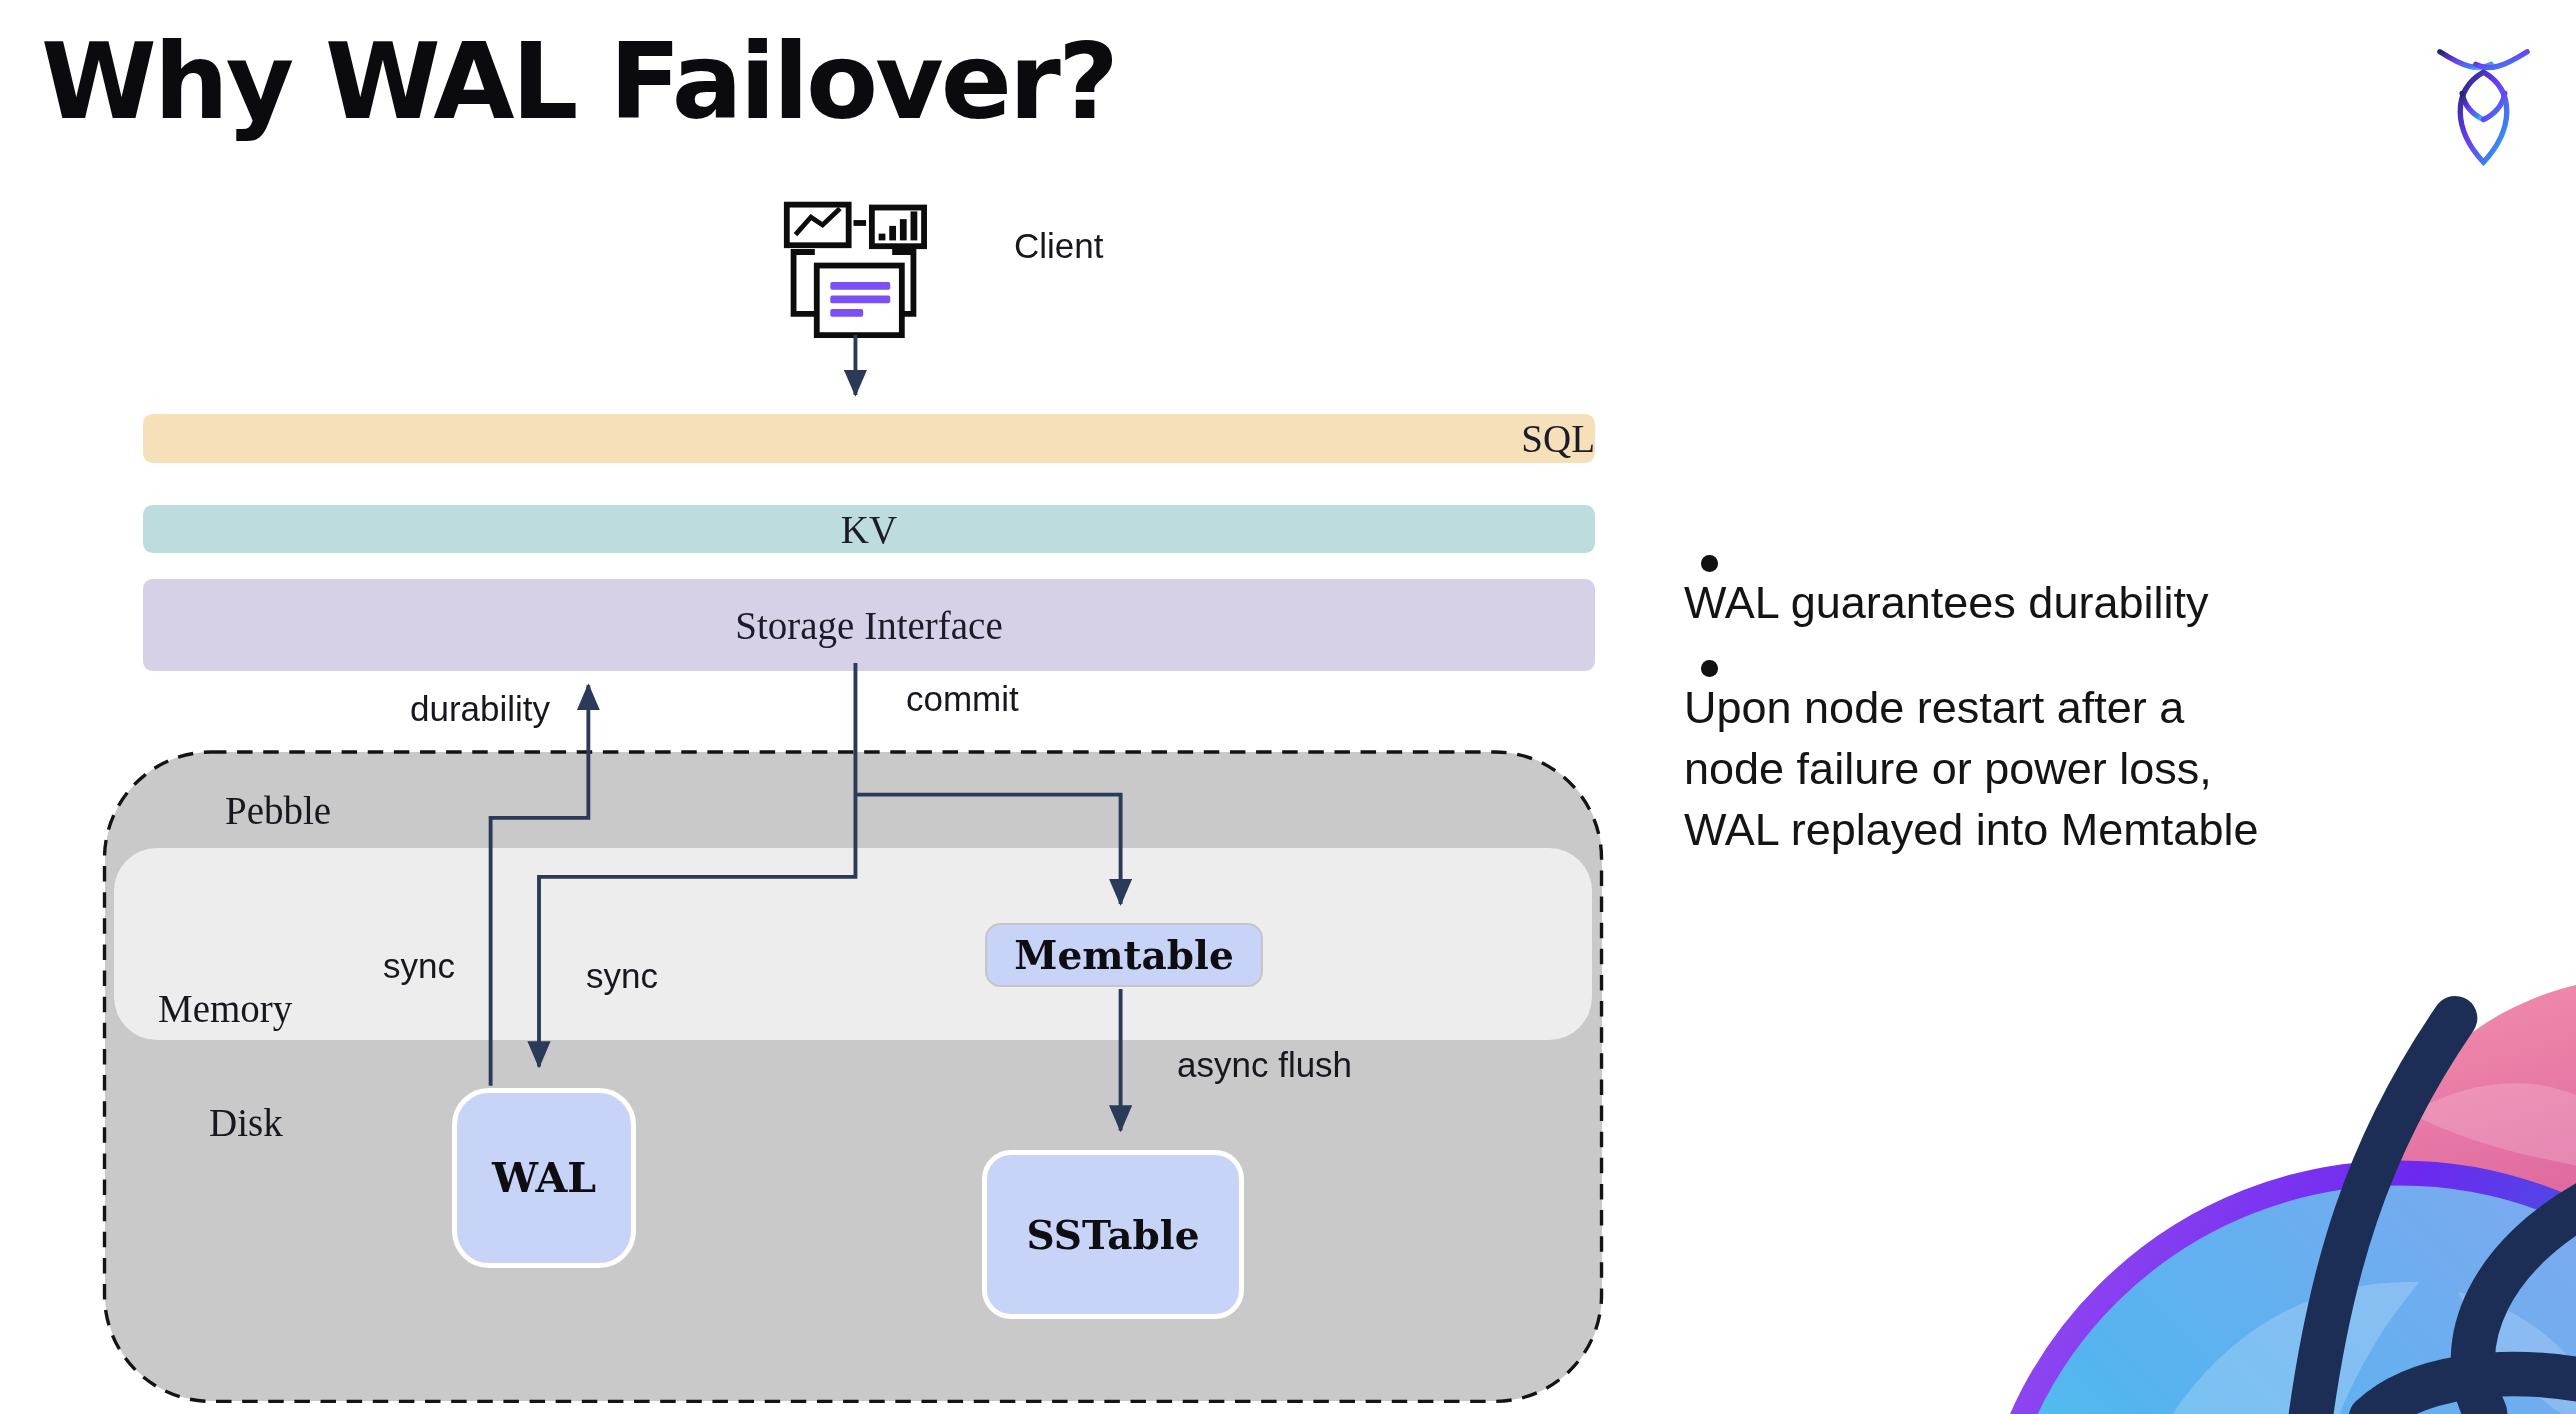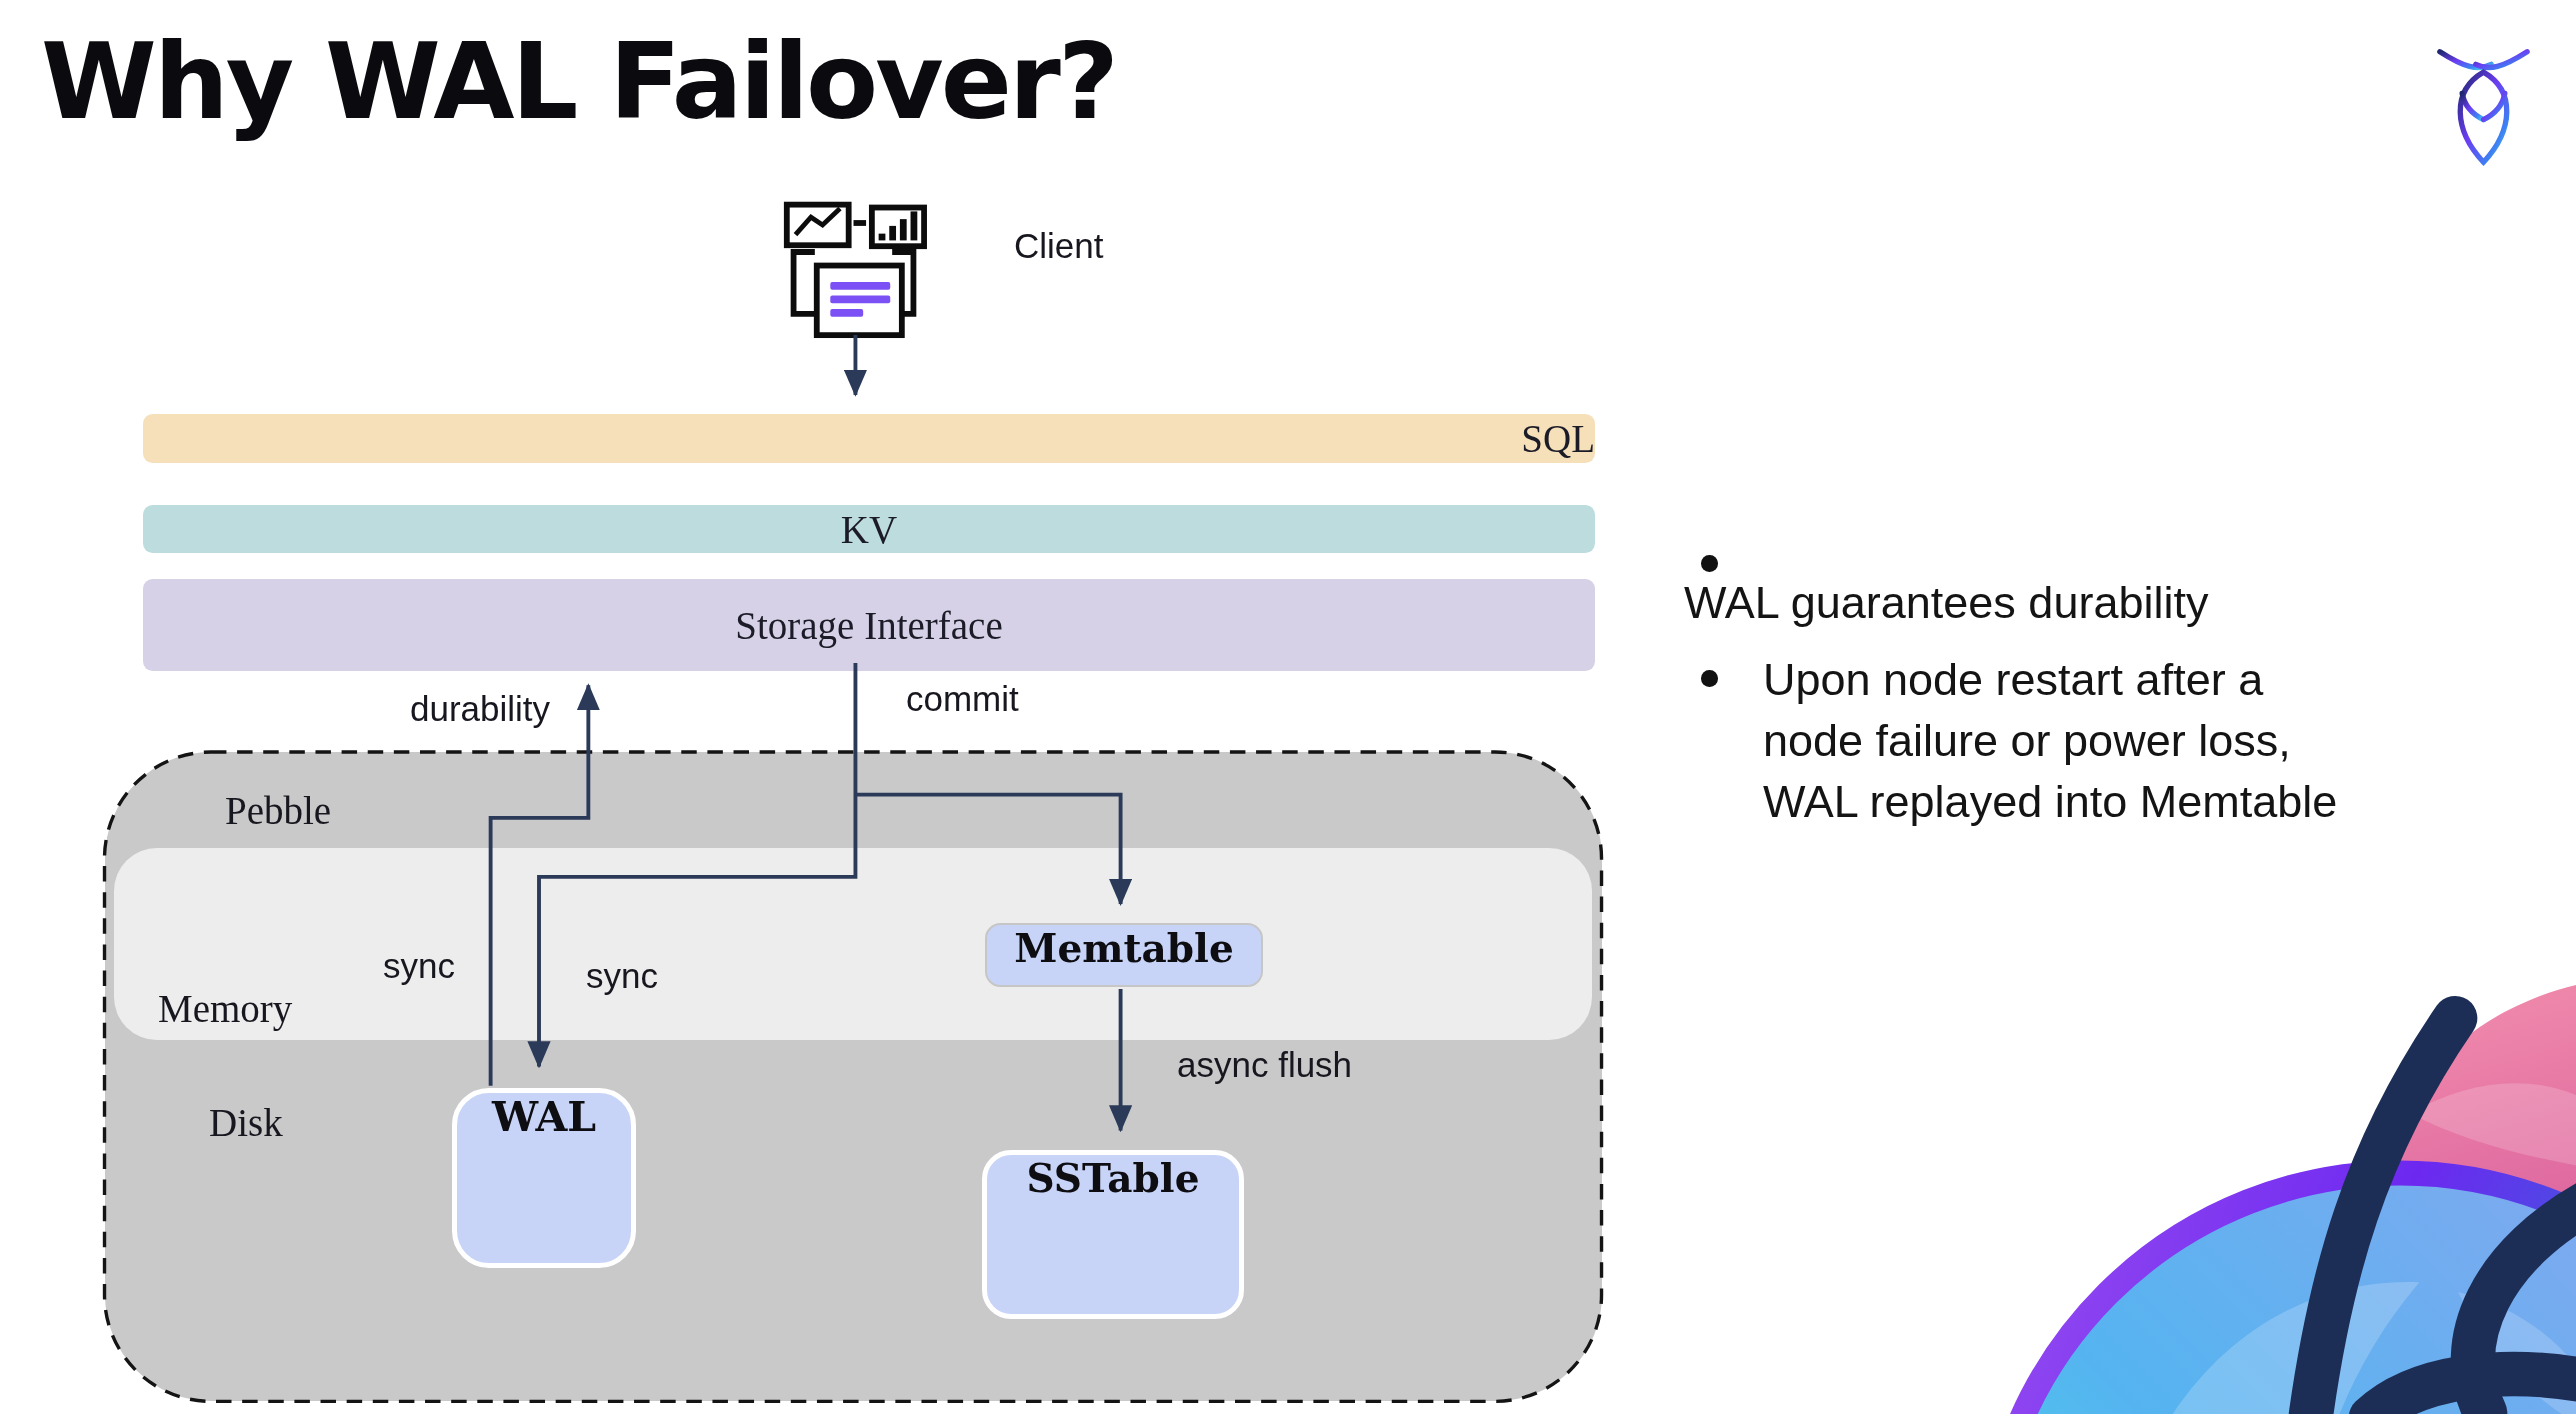--- a/index.html
+++ b/index.html
@@ -147,7 +147,7 @@
         <div>WAL guarantees durability</div>
       </div>
     </div>
-    <div class="bullet-row" style="top:115px;">
+    <div class="bullet-row" style="top:105px;flex-direction:column;">
       <div class="bullet-dot"></div>
       <div class="bullet-text">
         <div>Upon node restart after a</div>

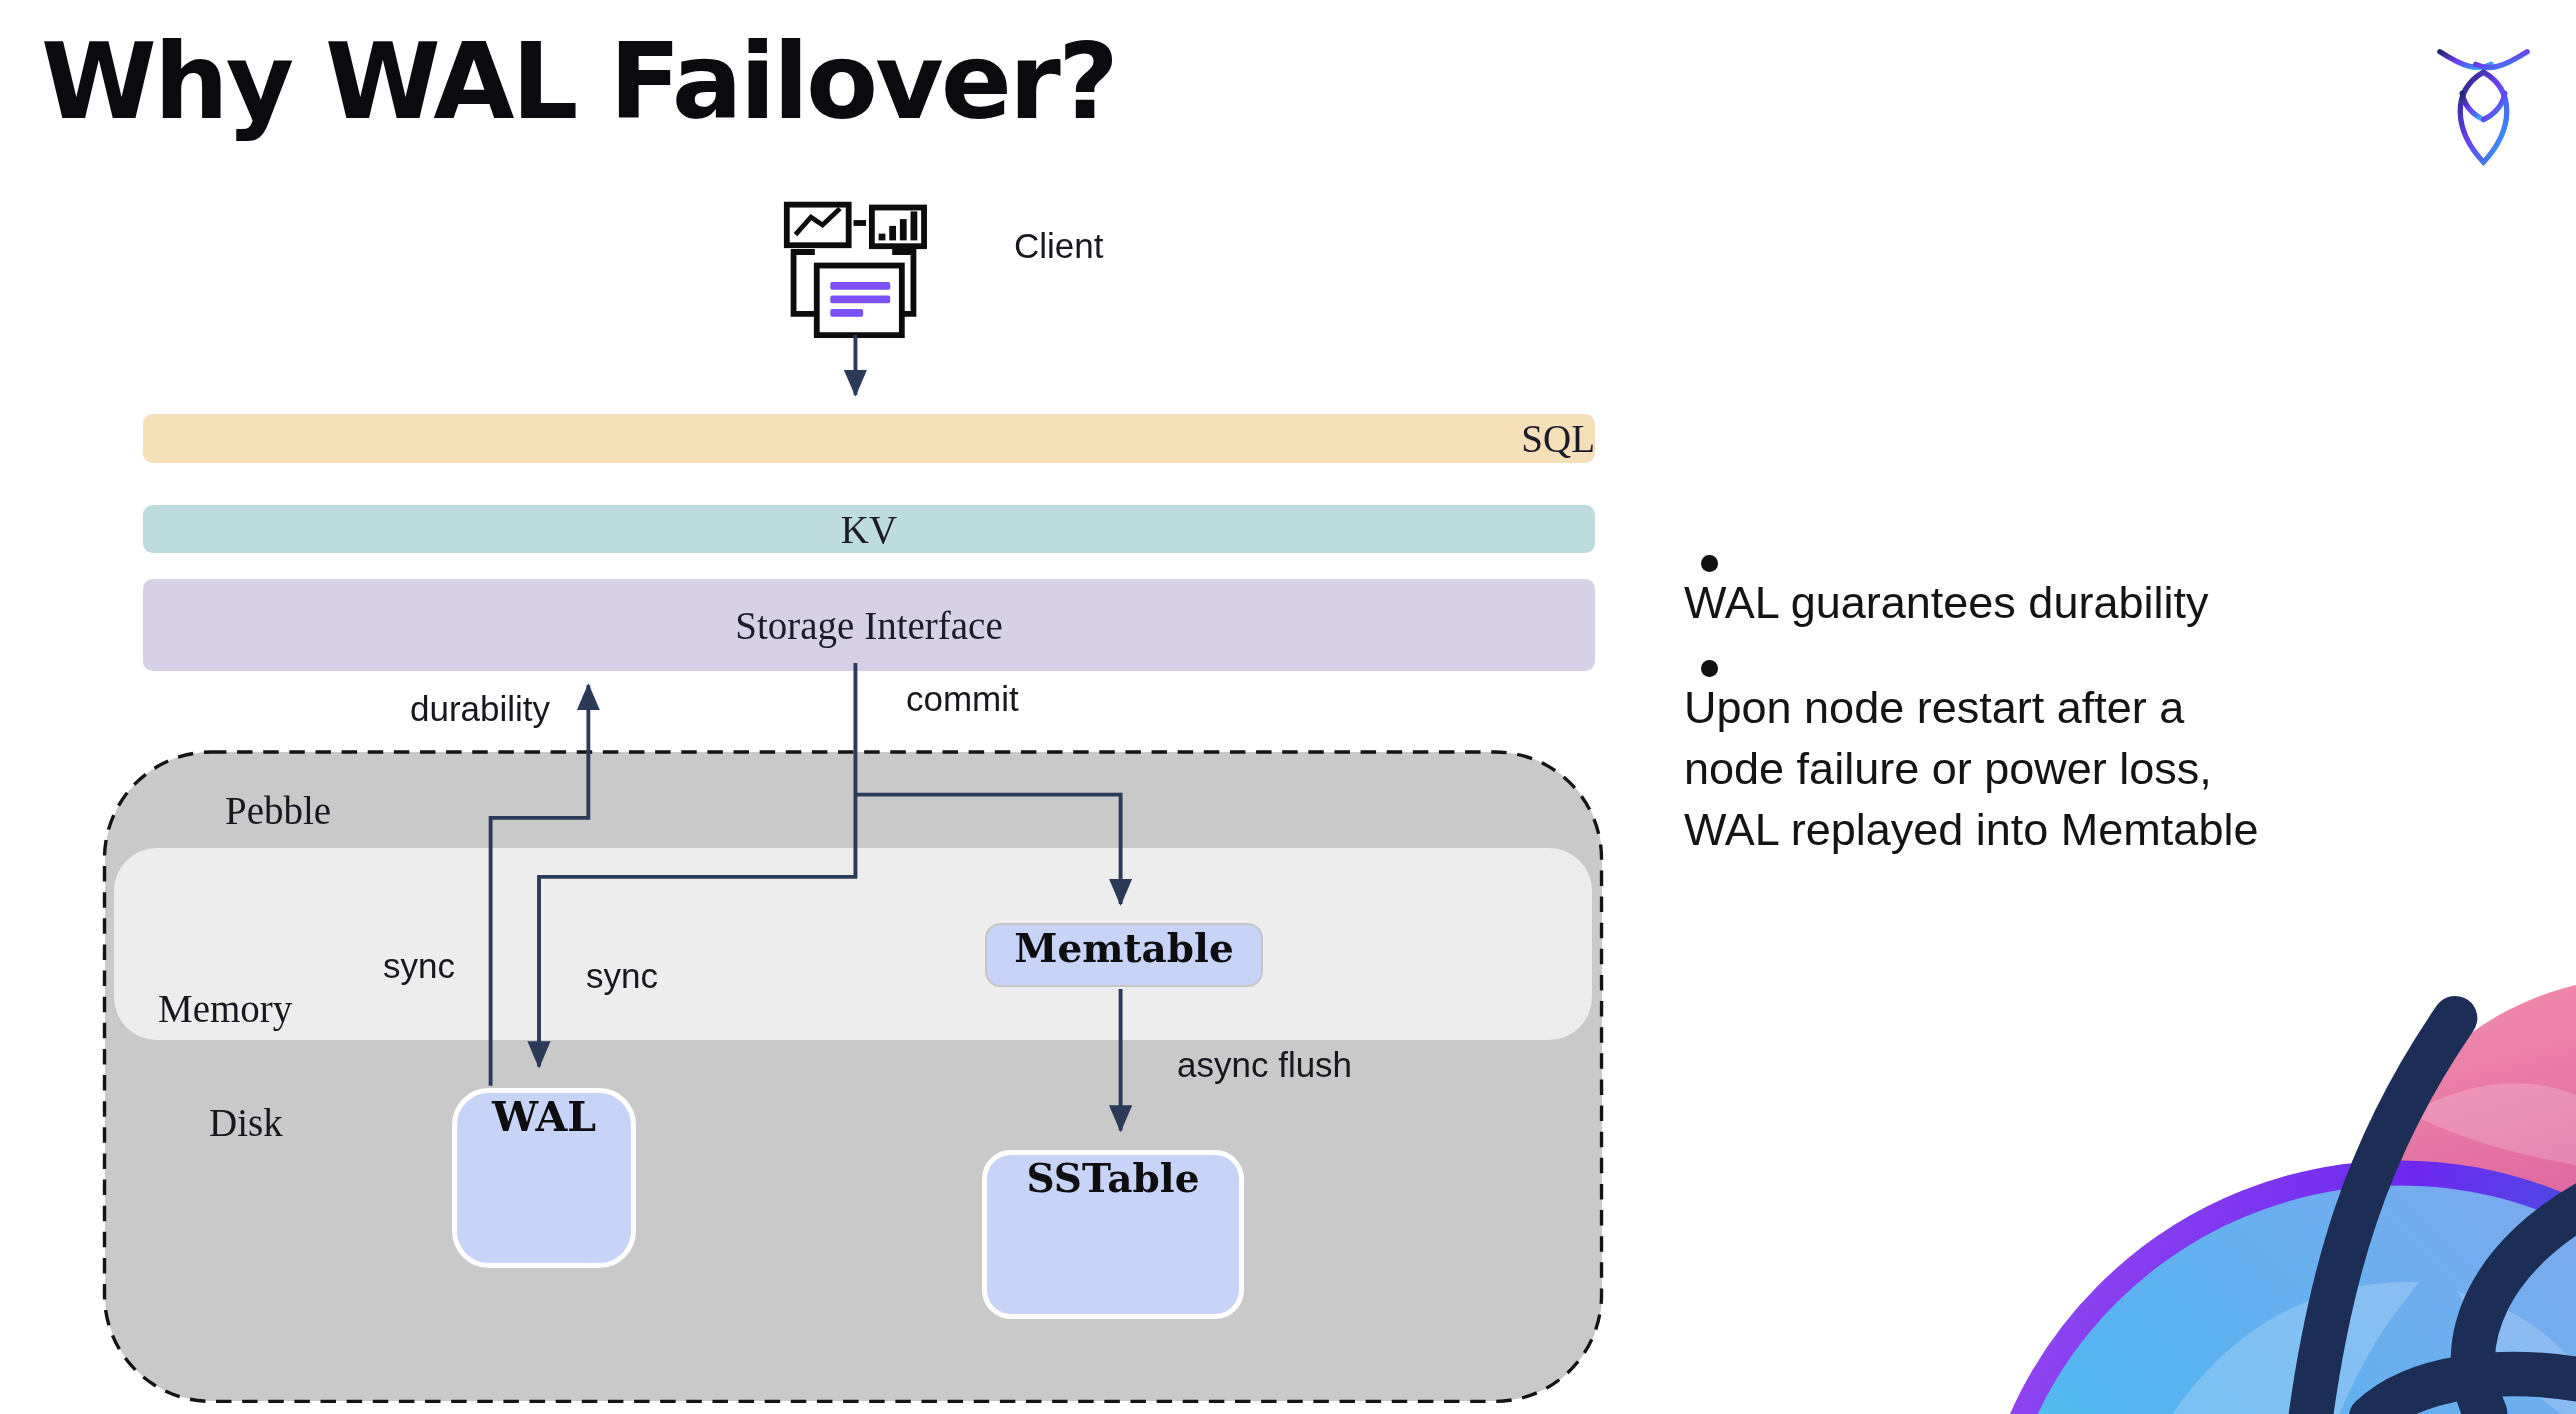--- a/index.html
+++ b/index.html
@@ -24,7 +24,7 @@
   .region-label{font-family:"Liberation Serif", serif;font-size:39px;color:#17171f;}
 
   
-  .node{background:var(--node_fill);display:flex;justify-content:center;
+  .node{background:var(--node_fill);display:flex;align-items:center;justify-content:center;
         font-family:"DejaVu Serif", serif;font-weight:bold;color:#0d0d12;box-sizing:border-box;}
   .node-wal{left:452px;top:1088px;width:184px;height:180px;border-radius:37px;border:5.8px solid #ffffff;font-size:41px;}
   .node-memtable{left:985px;top:923px;width:278px;height:64px;border-radius:15.5px;border:2.9px solid #c6c6c6;font-size:39px;}

